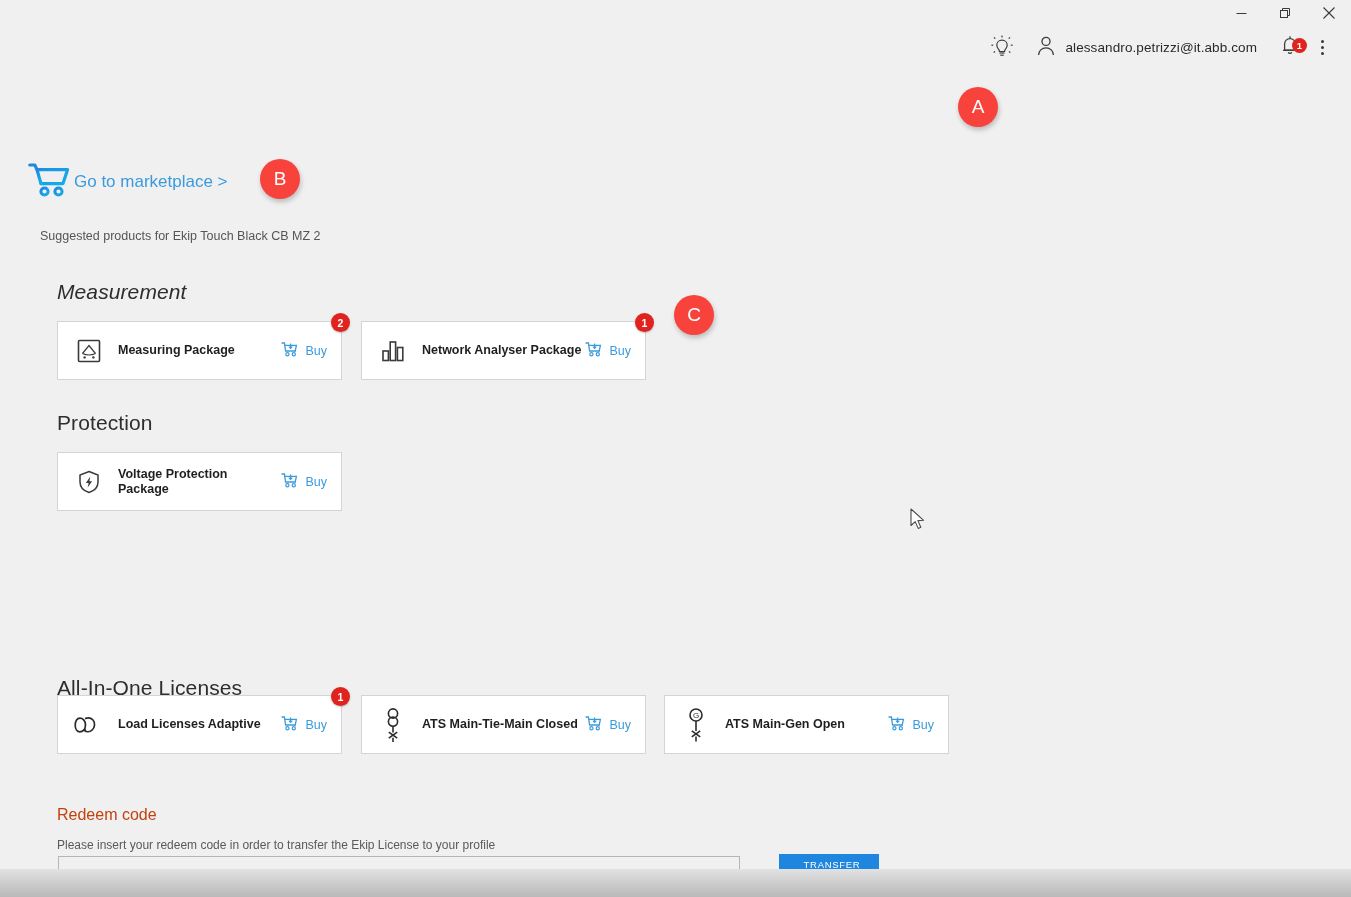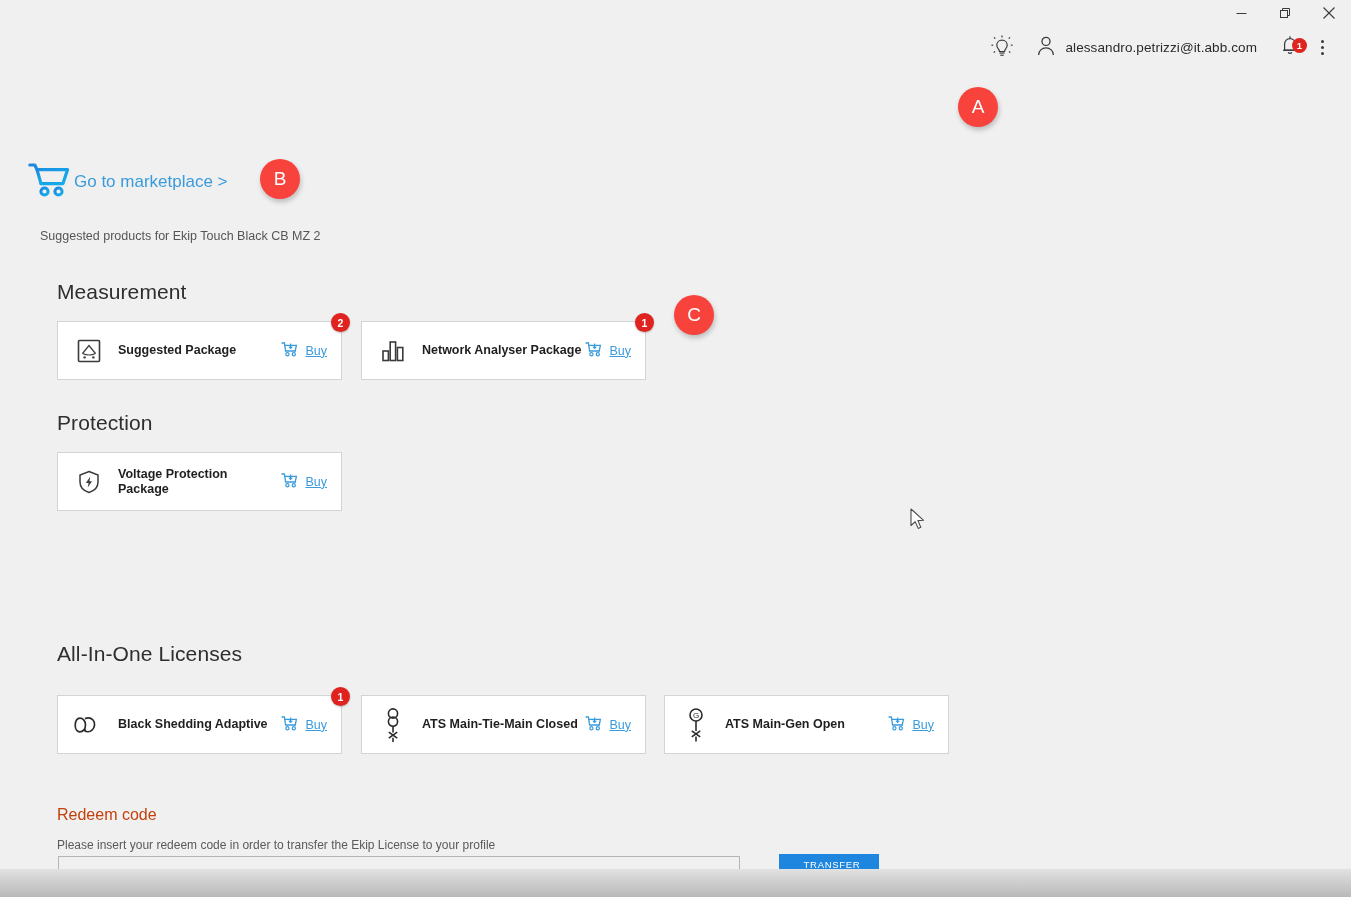--- a/index.html
+++ b/index.html
@@ -229,7 +229,7 @@
 
     <div class="suggested">Suggested products for Ekip Touch Black CB MZ 2</div>
 
-    <div class="section-title" style="position:absolute; top:160px; left:57px;">Measurement</div>
+    <div class="section-title" style="position:absolute; top:160px; left:57px;font-style:italic;">Measurement</div>
 
     <div class="card" style="position:absolute; top:201px; left:57px; width:285px;">
       <span class="card-icon">

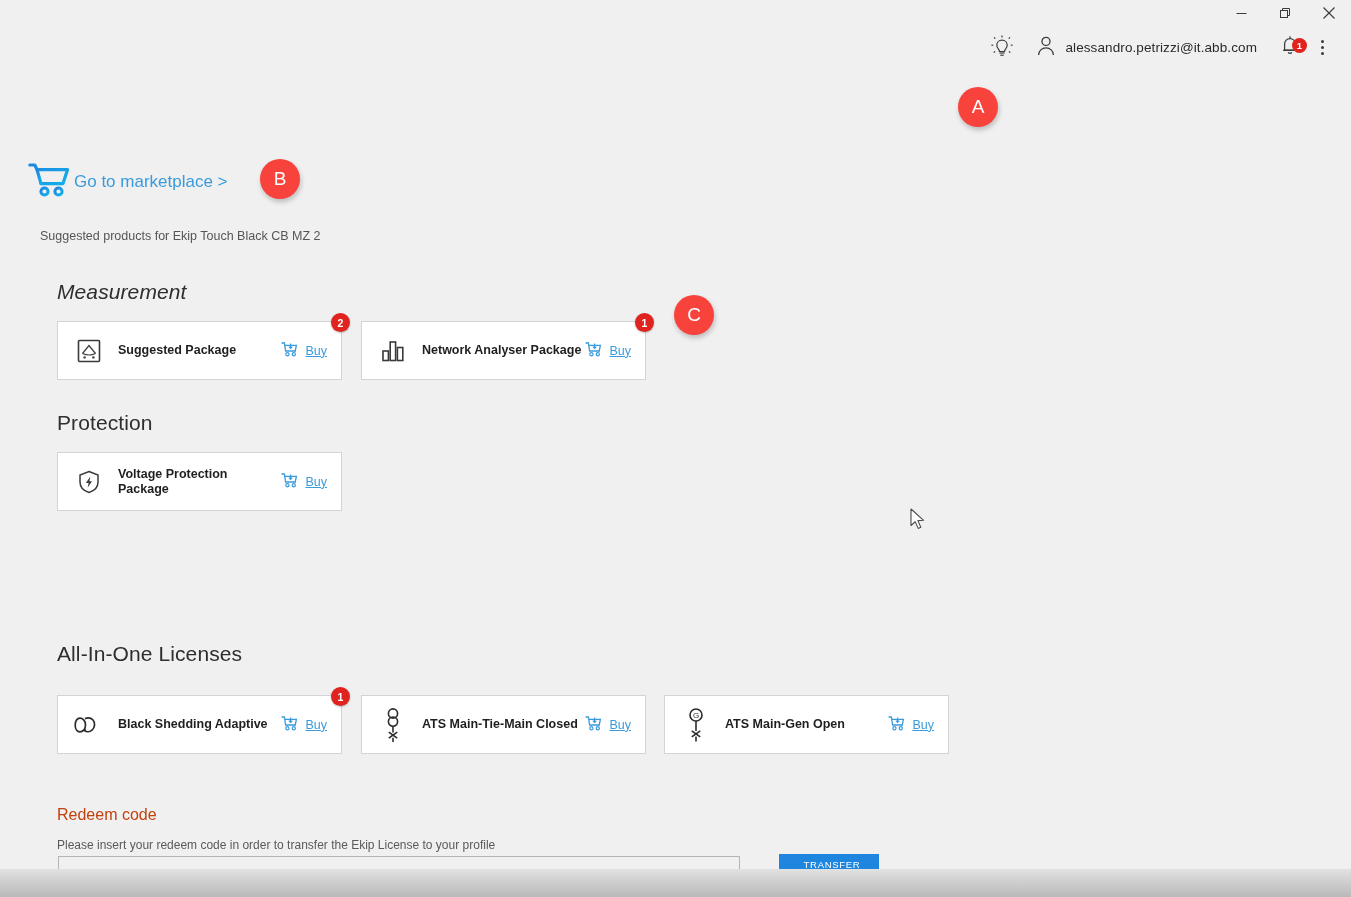--- a/index.html
+++ b/index.html
@@ -241,7 +241,7 @@
           <circle cx="17.4" cy="19.4" r="1.2" fill="#3a3a3a"></circle>
         </svg>
       </span>
-      <span class="card-label">Suggested Package</span>
+      <span class="card-label">Measuring Package</span>
       <span class="buy">
         <span>
           <svg width="18" height="17" viewBox="0 0 18 17">

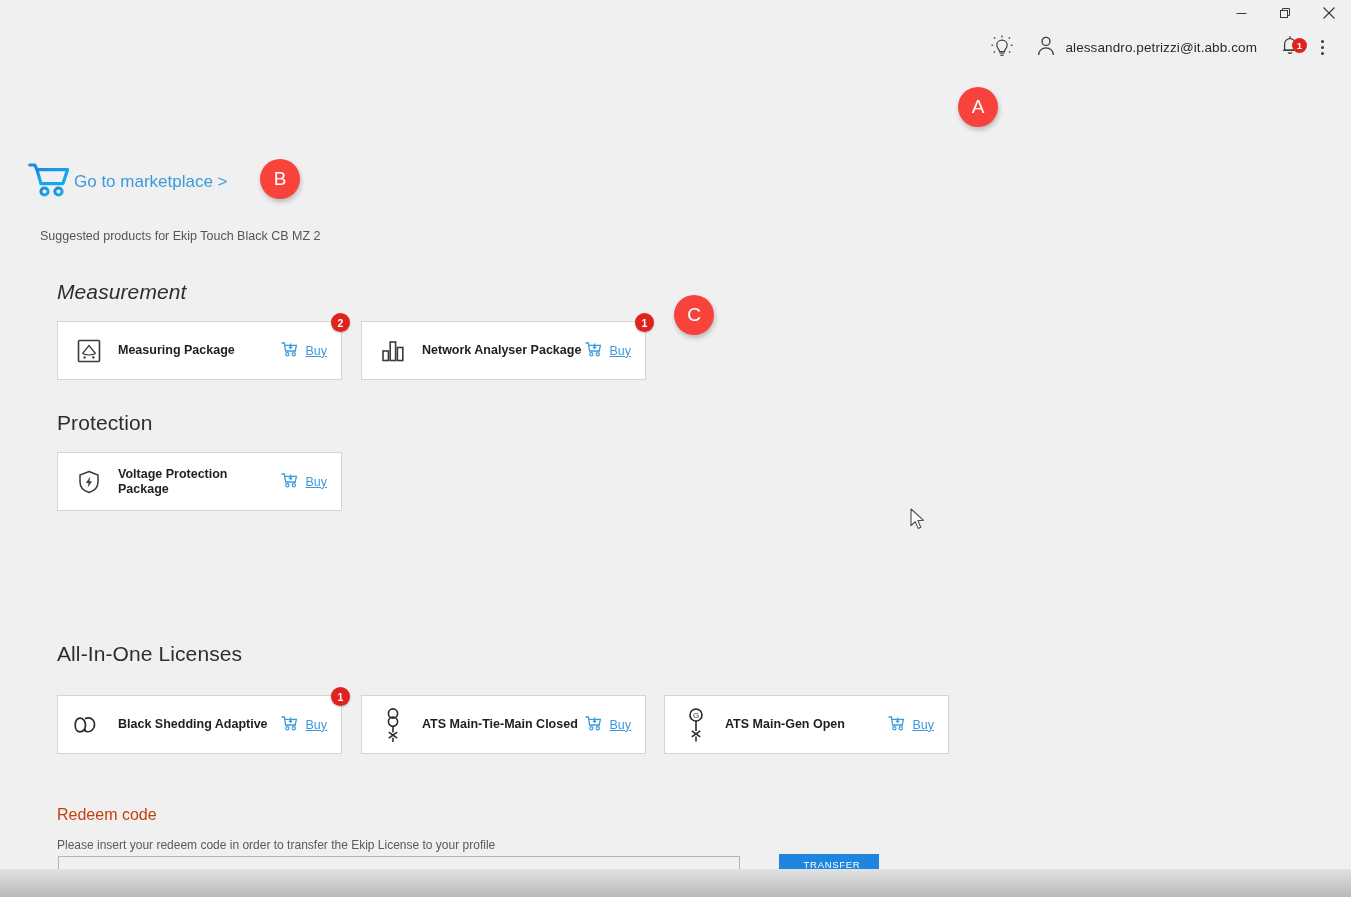--- a/index.html
+++ b/index.html
@@ -98,7 +98,7 @@
   }
   .buy {
     display: flex; align-items: center; gap: 6px; color: #3a9bdc;
-    font-size: 12.5px; flex: 0 0 auto; text-decoration: underline;
+    font-size: 12.5px; flex: 0 0 auto;
   }
   .card-badge {
     position: absolute; top: -9px; right: -9px;

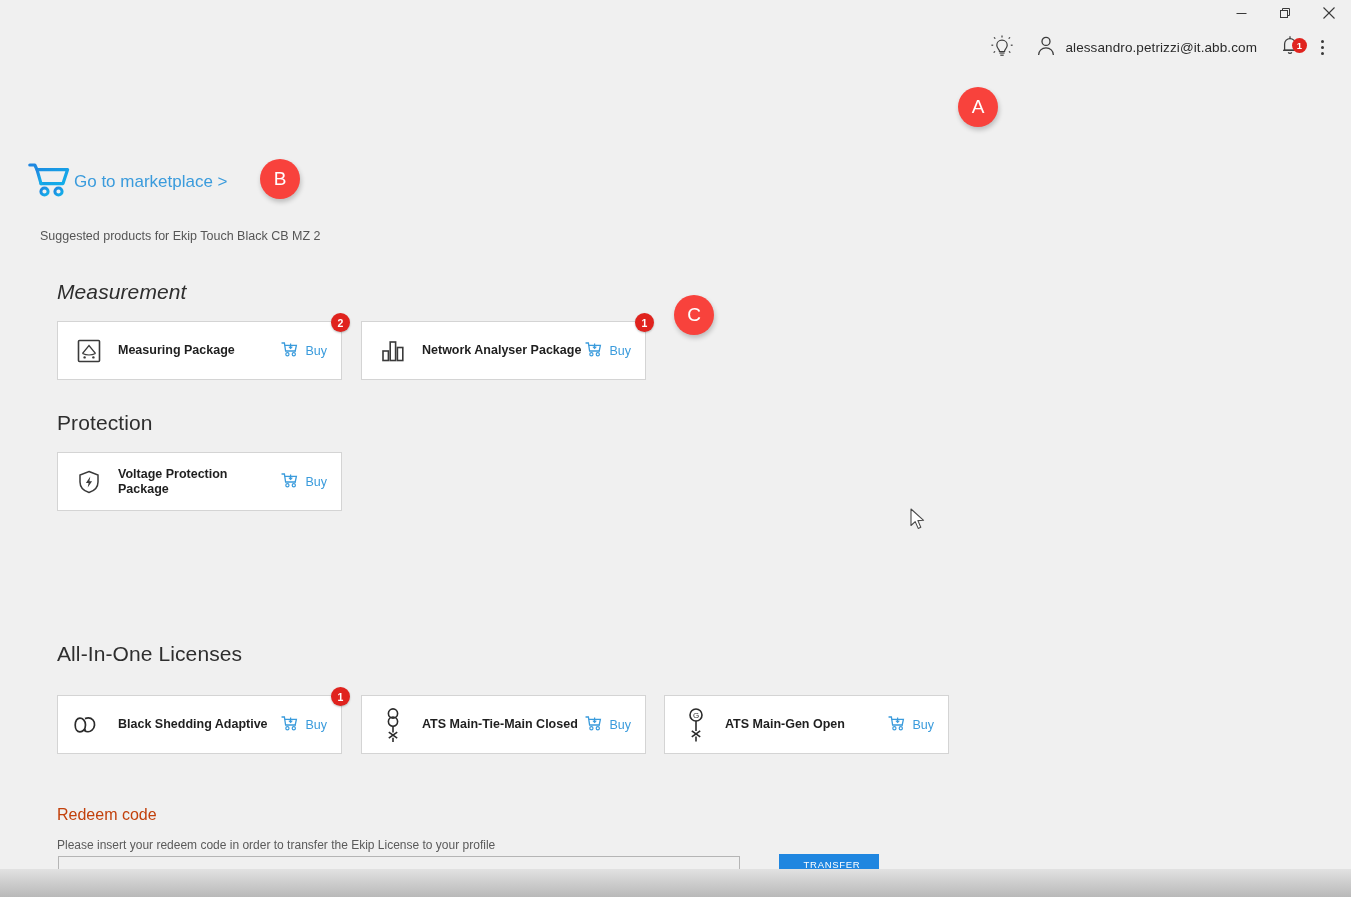--- a/index.html
+++ b/index.html
@@ -308,7 +308,7 @@
       </span>
     </div>
 
-    <div class="section-title" style="position:absolute; top:522px; left:57px;text-align:center;">All-In-One Licenses</div>
+    <div class="section-title" style="position:absolute; top:556px; left:57px;text-align:center;">All-In-One Licenses</div>
 
     <div class="card" style="position:absolute; top:575px; left:57px; width:285px;">
       <span class="card-icon">

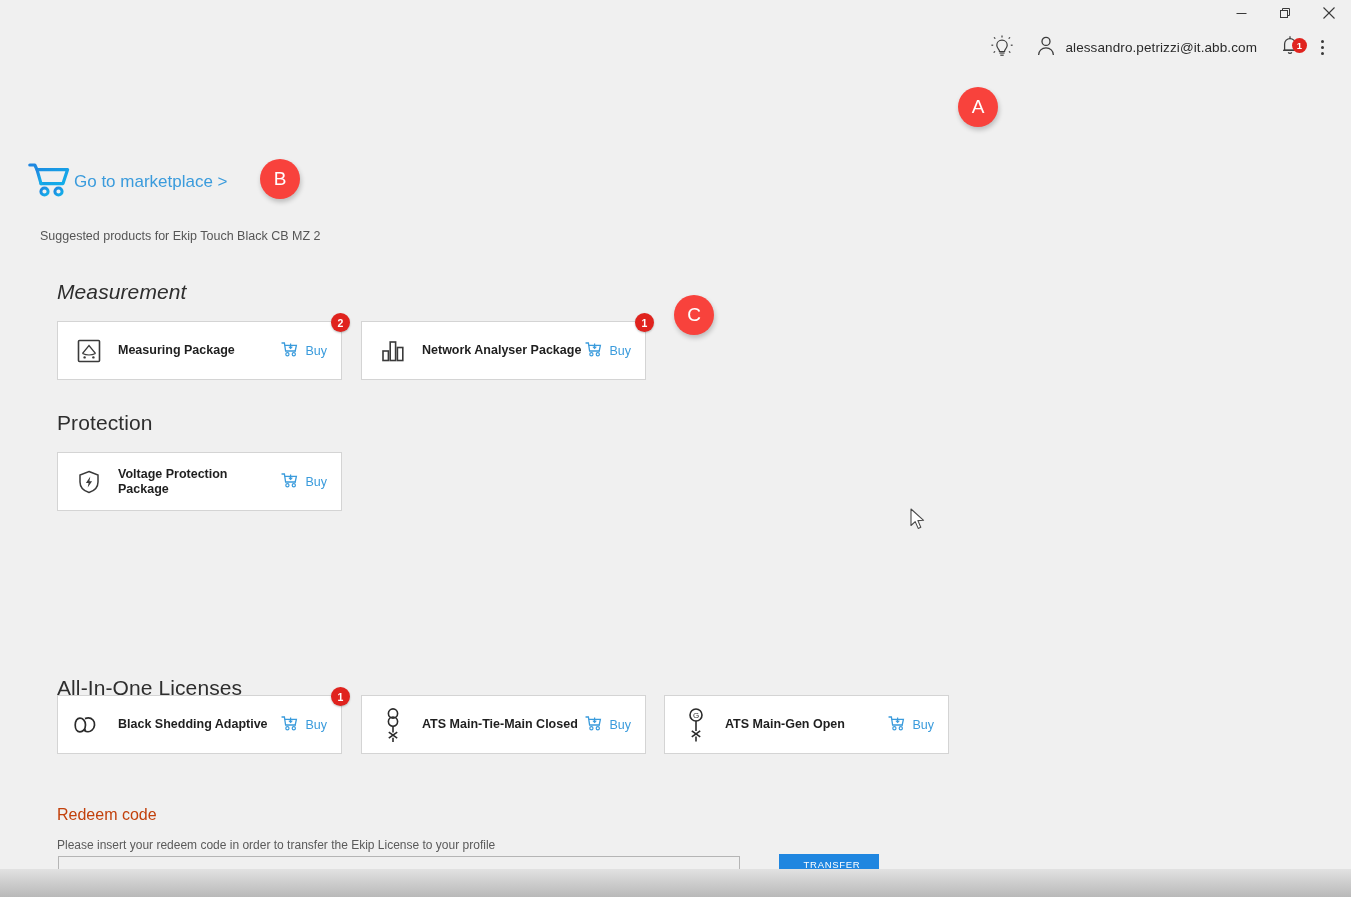--- a/index.html
+++ b/index.html
@@ -318,7 +318,7 @@
           <polyline points="9.2,15.2 10.9,15.6 11.2,13.6" fill="none" stroke="#2b2b2b" stroke-width="1.5"></polyline>
         </svg>
       </span>
-      <span class="card-label">Black Shedding Adaptive</span>
+      <span class="card-label">Load Licenses Adaptive</span>
       <span class="buy">
         <span>
           <svg width="18" height="17" viewBox="0 0 18 17">

